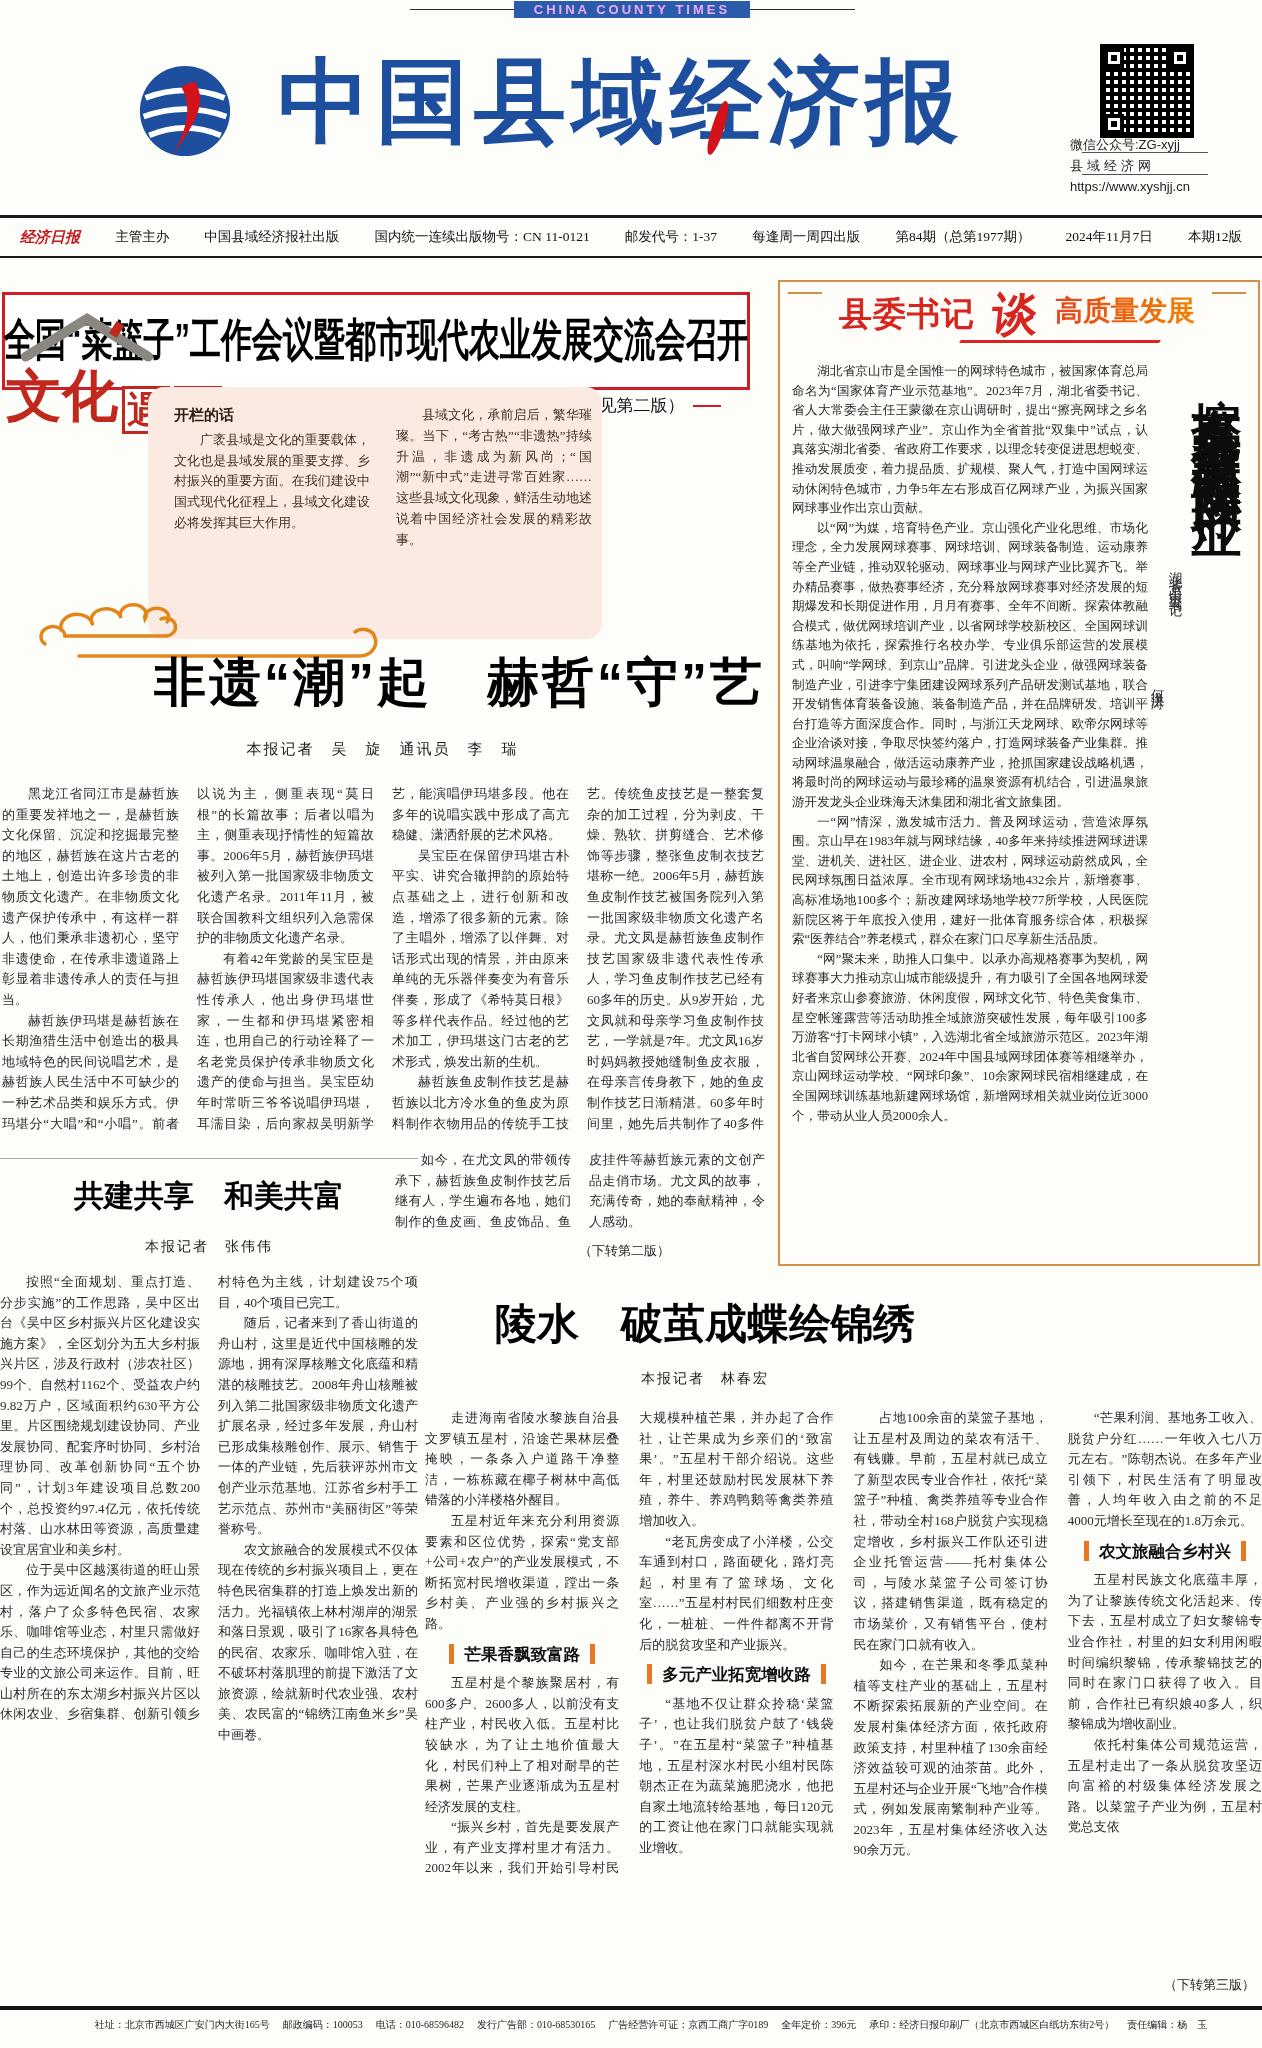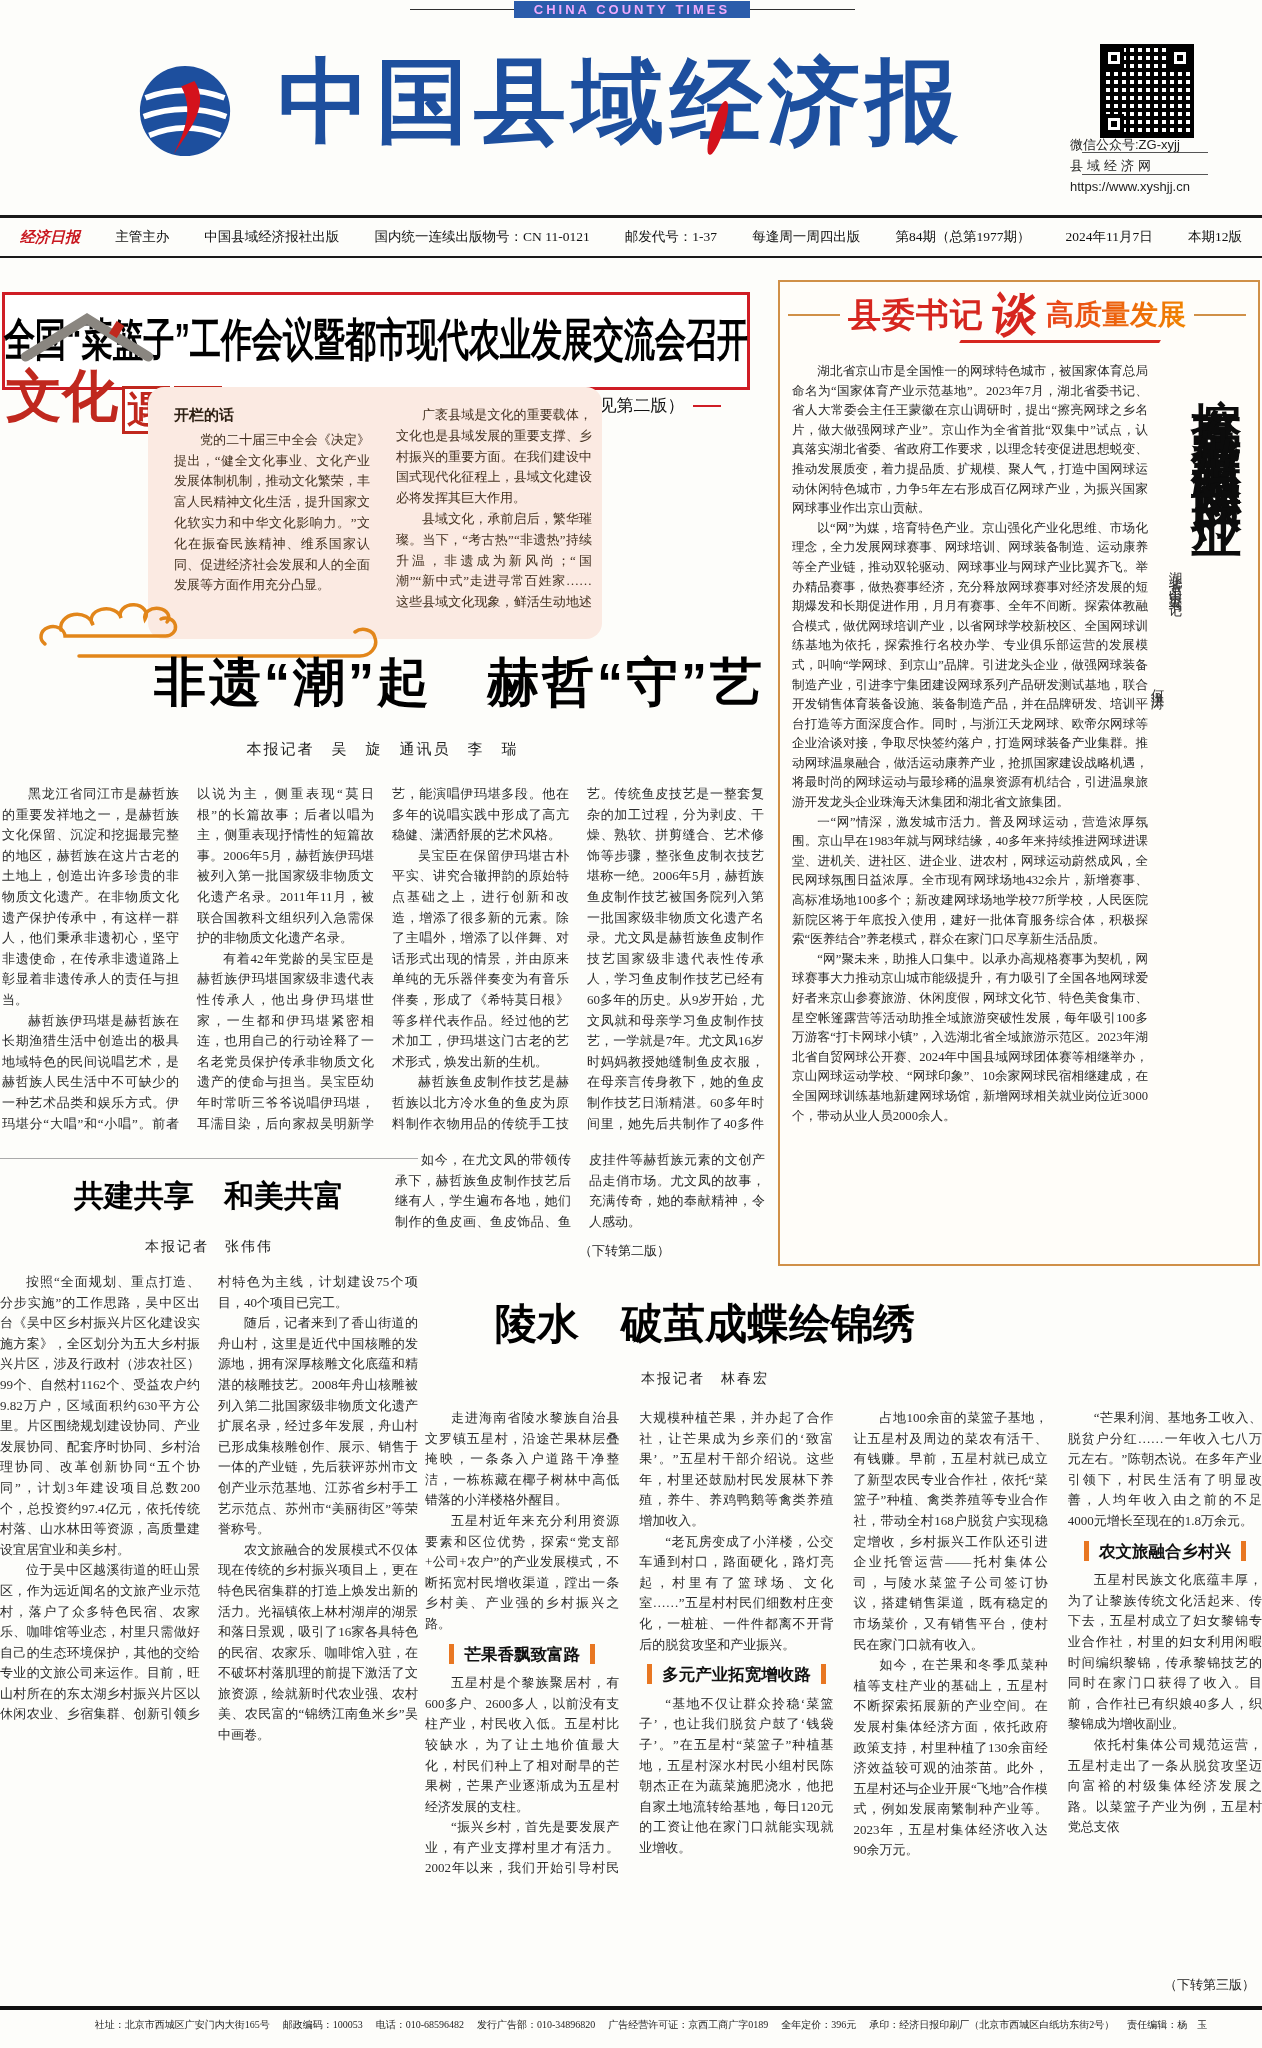--- a/index.html
+++ b/index.html
@@ -39,7 +39,7 @@
 
   
   .secbox{border:2px solid #d09048;background:#fffdf9;}
-  .seclogo{display:flex;align-items:center;gap:8px;}
+  .seclogo{display:flex;gap:17px;}
   .seclogo .hline{flex:1;height:2px;background:#d09048;}
   .lg-red{color:#d6261f;font-weight:900;font-size:33px;letter-spacing:1px;}
   .lg-talk{color:#d6261f;font-weight:900;font-size:46px;line-height:1;transform:skewX(-6deg);}

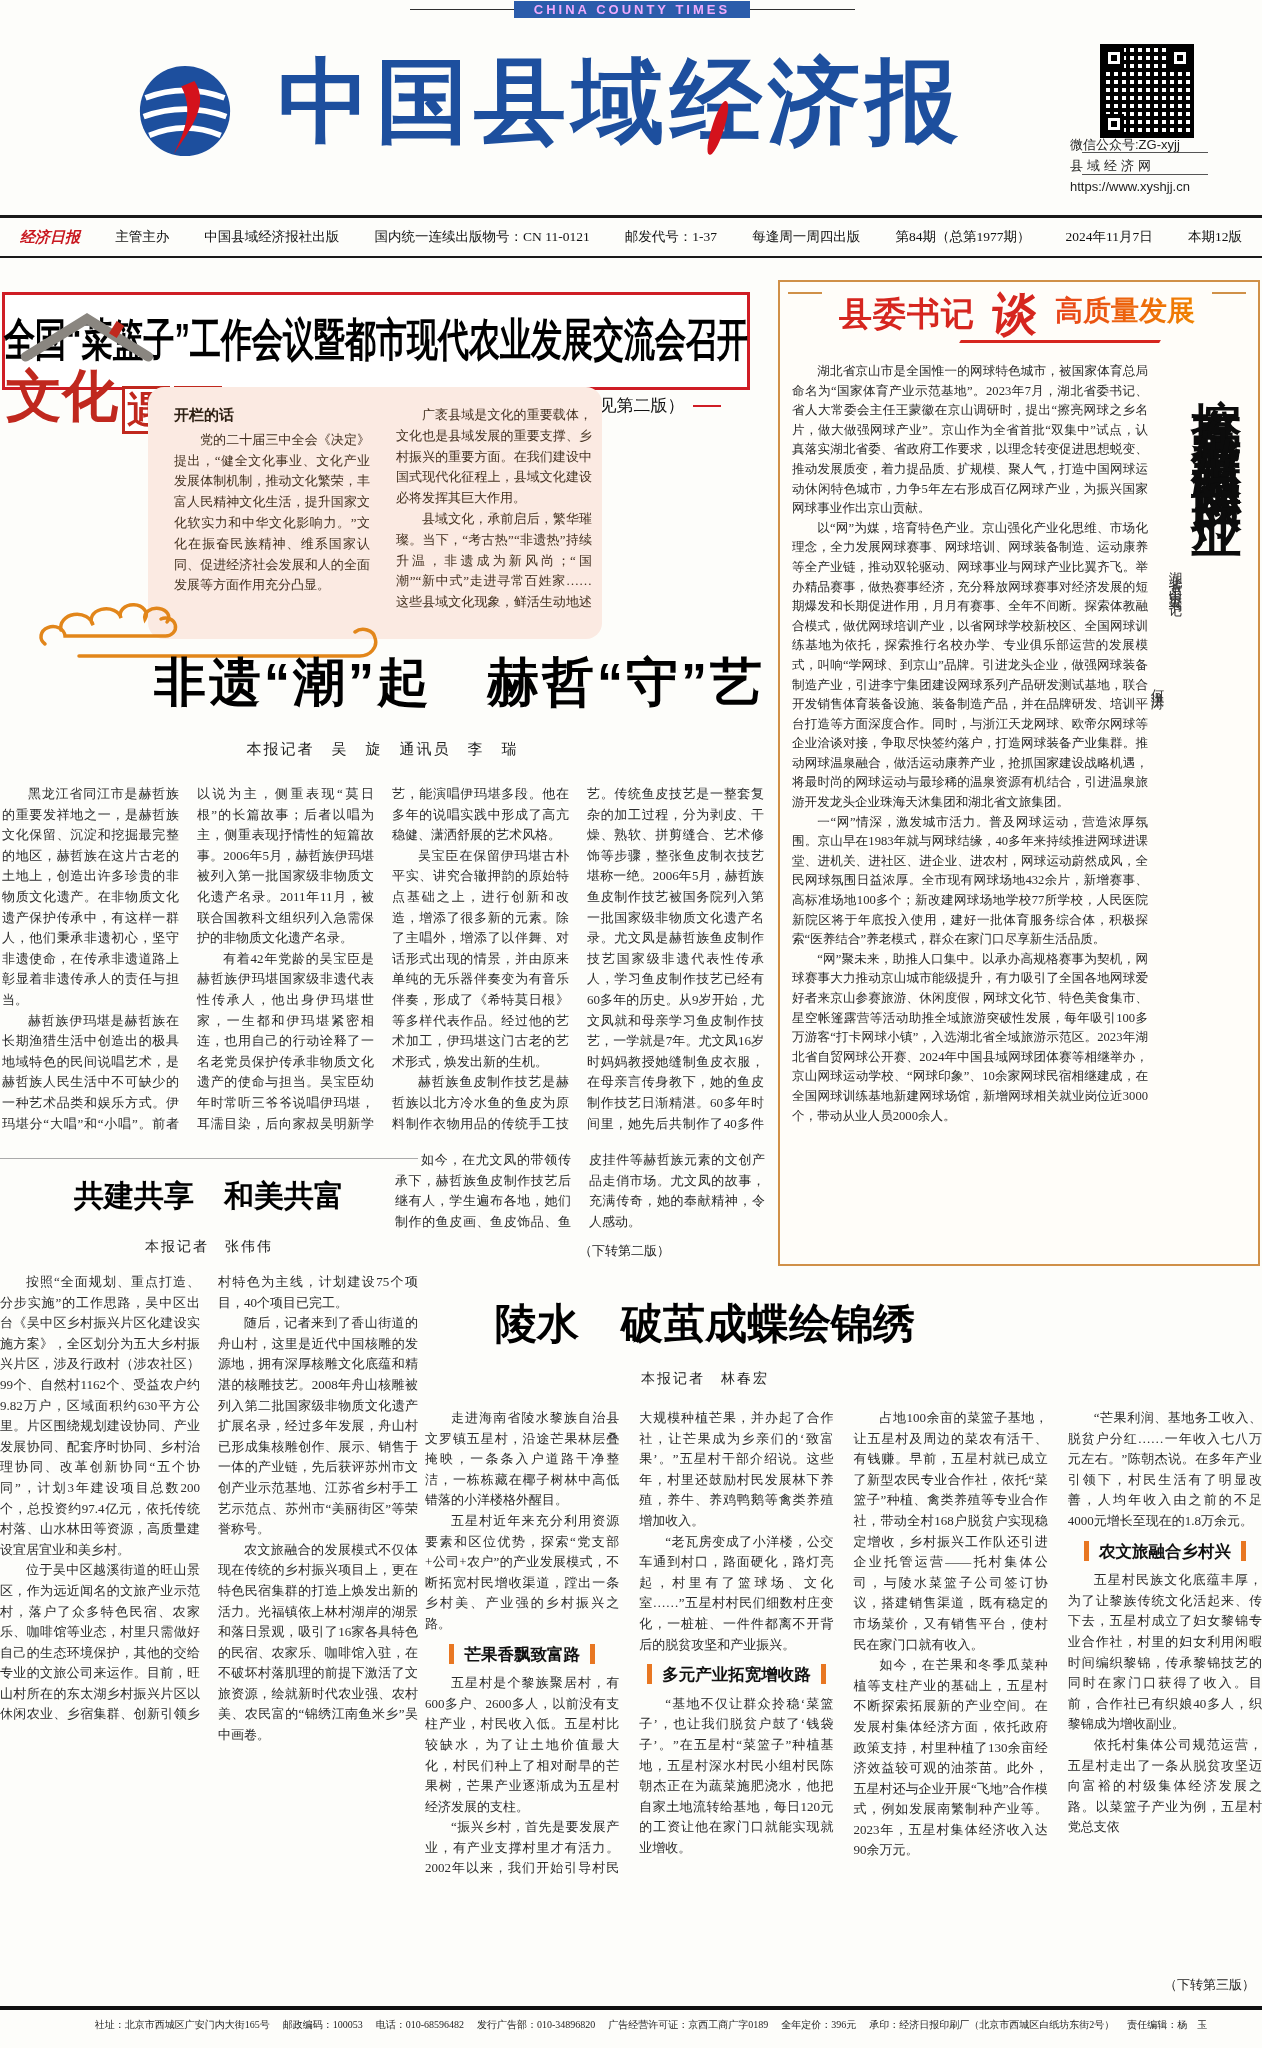--- a/index.html
+++ b/index.html
@@ -167,7 +167,6 @@
     <div class="pink-inner">
       <div class="ttl">开栏的话</div>
       <div>
-          <p>党的二十届三中全会《决定》提出，“健全文化事业、文化产业发展体制机制，推动文化繁荣，丰富人民精神文化生活，提升国家文化软实力和中华文化影响力。”文化在振奋民族精神、维系国家认同、促进经济社会发展和人的全面发展等方面作用充分凸显。</p>
           <p>广袤县域是文化的重要载体，文化也是县域发展的重要支撑、乡村振兴的重要方面。在我们建设中国式现代化征程上，县域文化建设必将发挥其巨大作用。</p>
           <p>县域文化，承前启后，繁华璀璨。当下，“考古热”“非遗热”持续升温，非遗成为新风尚；“国潮”“新中式”走进寻常百姓家……这些县域文化现象，鲜活生动地述说着中国经济社会发展的精彩故事。</p>
         </div>

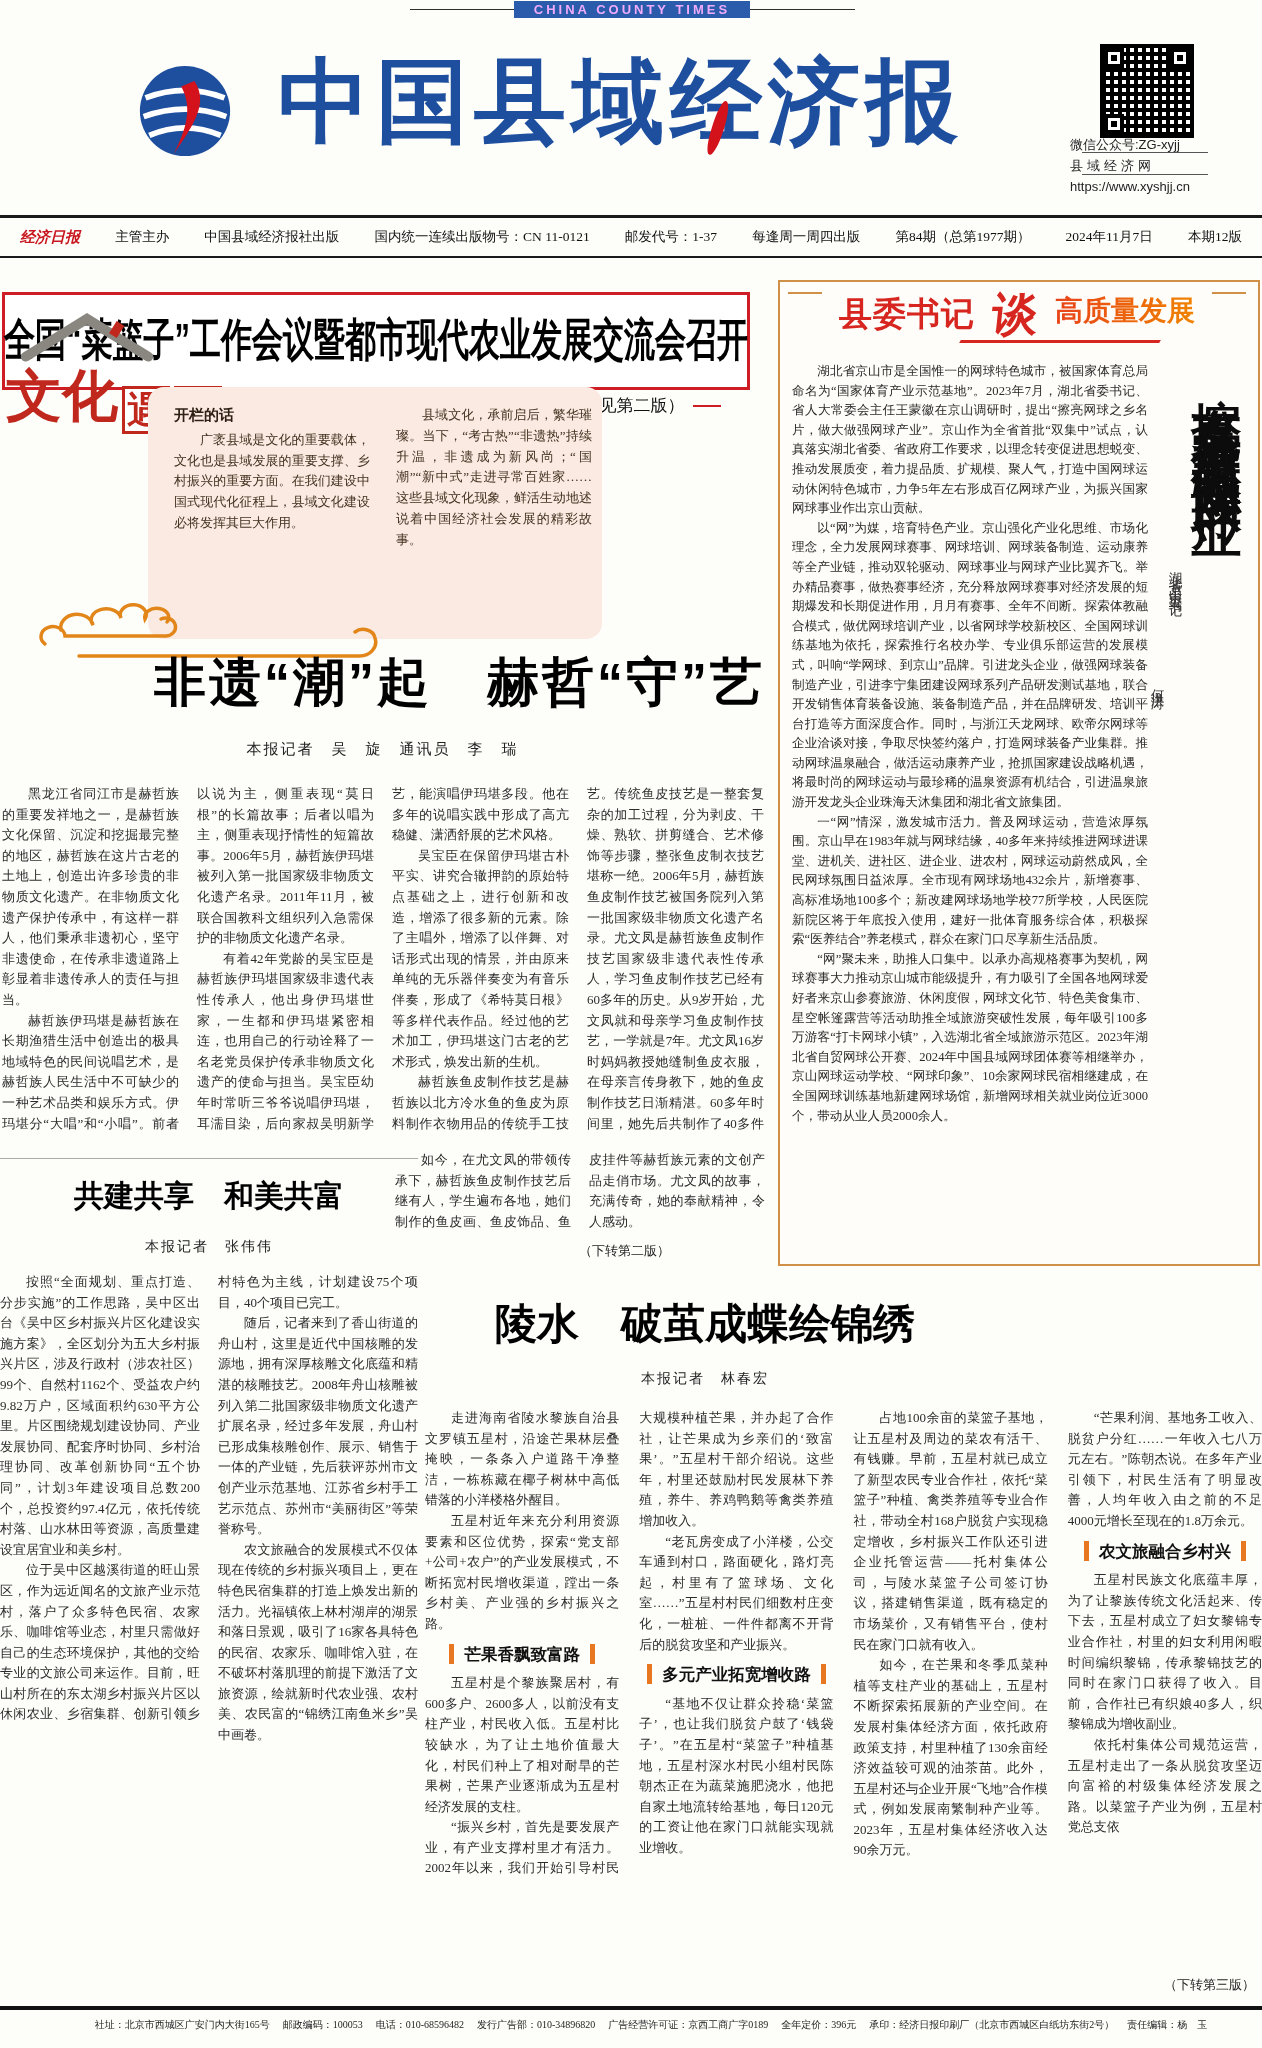--- a/index.html
+++ b/index.html
@@ -242,7 +242,7 @@
     <span>社址：北京市西城区广安门内大街165号</span>
     <span>邮政编码：100053</span>
     <span>电话：010-68596482</span>
-    <span>发行广告部：010-34896820</span>
+    <span>发行广告部：010-68530165</span>
     <span>广告经营许可证：京西工商广字0189</span>
     <span>全年定价：396元</span>
     <span>承印：经济日报印刷厂（北京市西城区白纸坊东街2号）</span>

